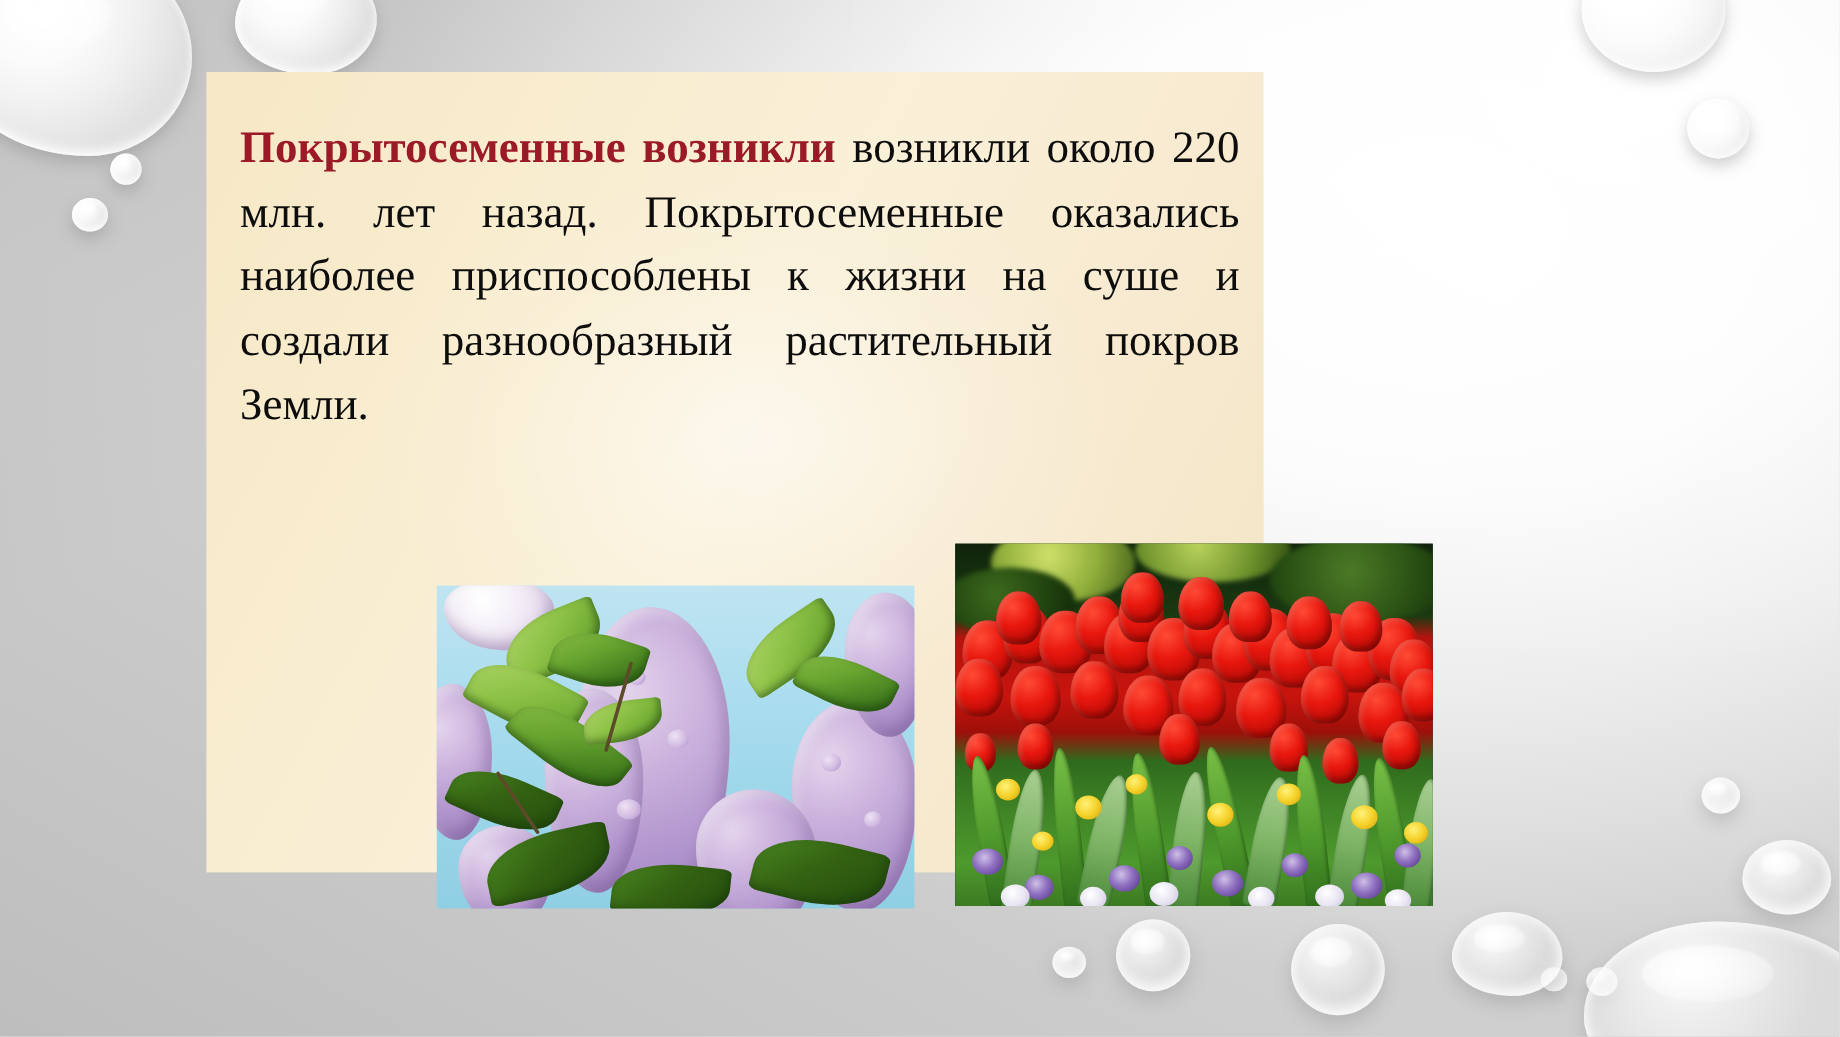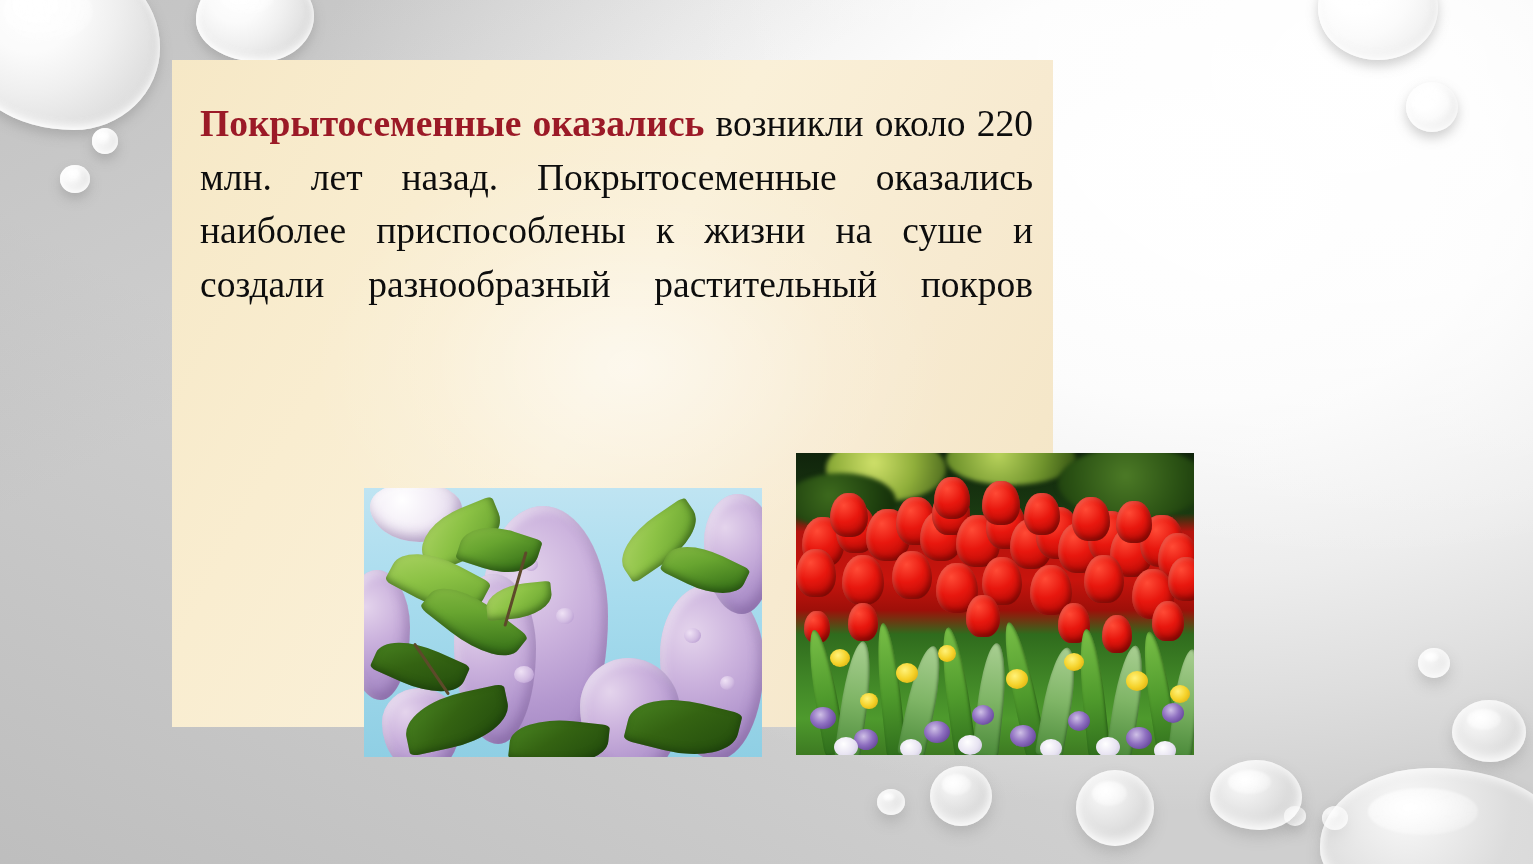--- a/index.html
+++ b/index.html
@@ -232,7 +232,7 @@
 
   <div id="card">
 
-    <div id="card-text"><span class="term">Покрытосеменные  оказались</span><span> возникли около 220 млн. лет назад. Покрытосеменные оказались наиболее приспособлены к жизни на суше и создали разнообразный растительный покров</span></div>
+    <div id="card-text"><span class="term">Покрытосеменные  возникли</span><span> возникли около 220 млн. лет назад. Покрытосеменные оказались наиболее приспособлены к жизни на суше и создали разнообразный растительный покров</span></div>
 
     <div id="photo-lilac" class="photo">
       <div class="layer">

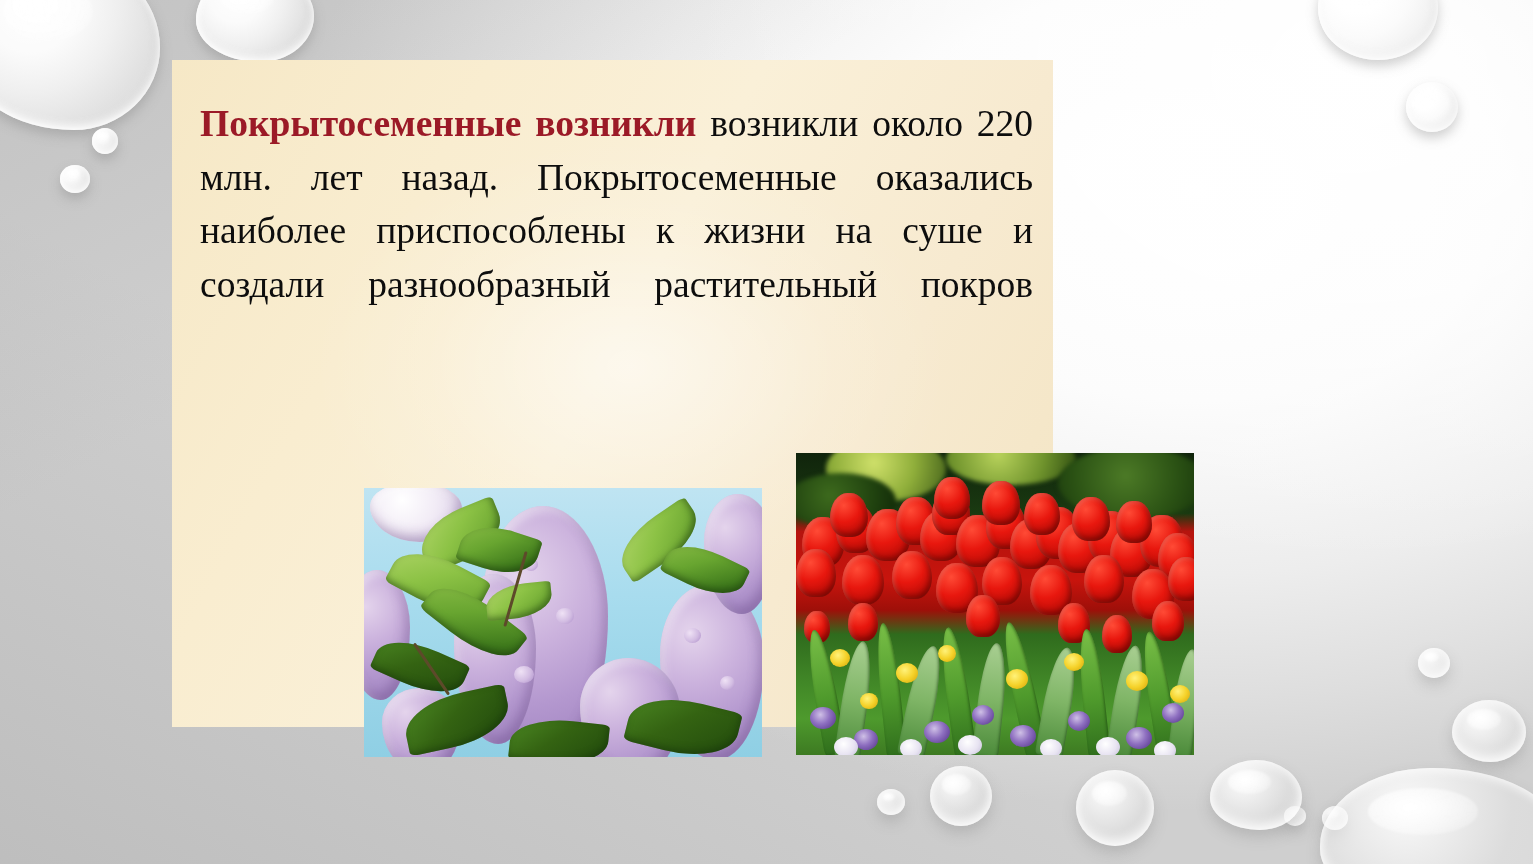--- a/index.html
+++ b/index.html
@@ -232,7 +232,7 @@
 
   <div id="card">
 
-    <div id="card-text"><span class="term">Покрытосеменные  возникли</span><span> возникли около 220 млн. лет назад. Покрытосеменные оказались наиболее приспособлены к жизни на суше и создали разнообразный растительный покров</span></div>
+    <div id="card-text"><span class="term">Покрытосеменные  возникли</span><span> возникли около 220 млн. лет назад. Покрытосеменные оказались наиболее приспособлены к жизни на суше и создали разнообразный растительный покров</span><span class="tail">Земли.</span></div>
 
     <div id="photo-lilac" class="photo">
       <div class="layer">

